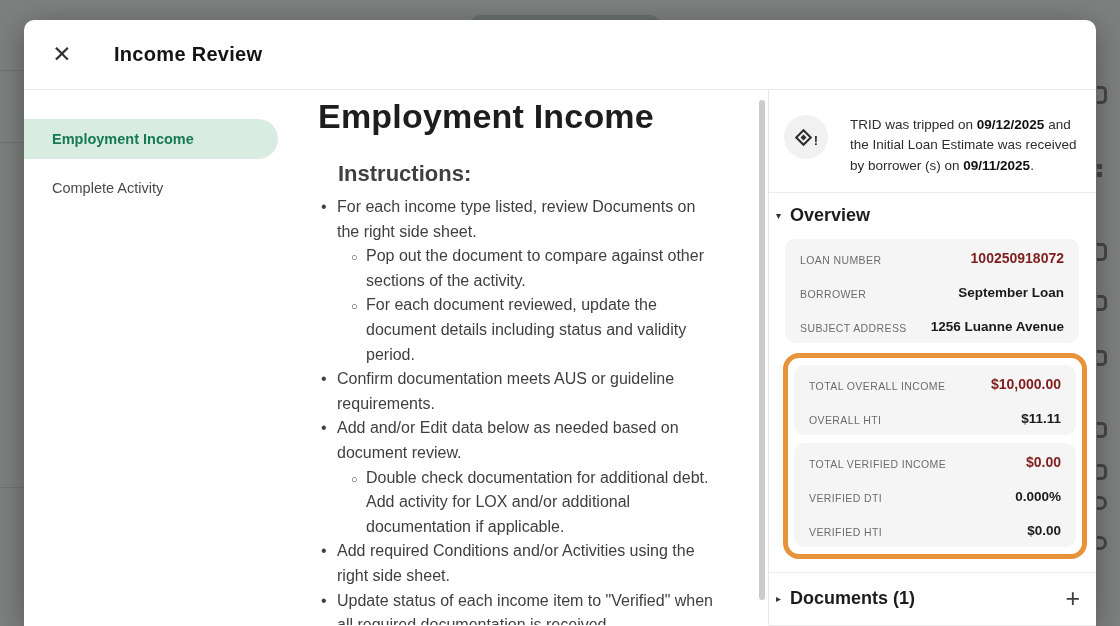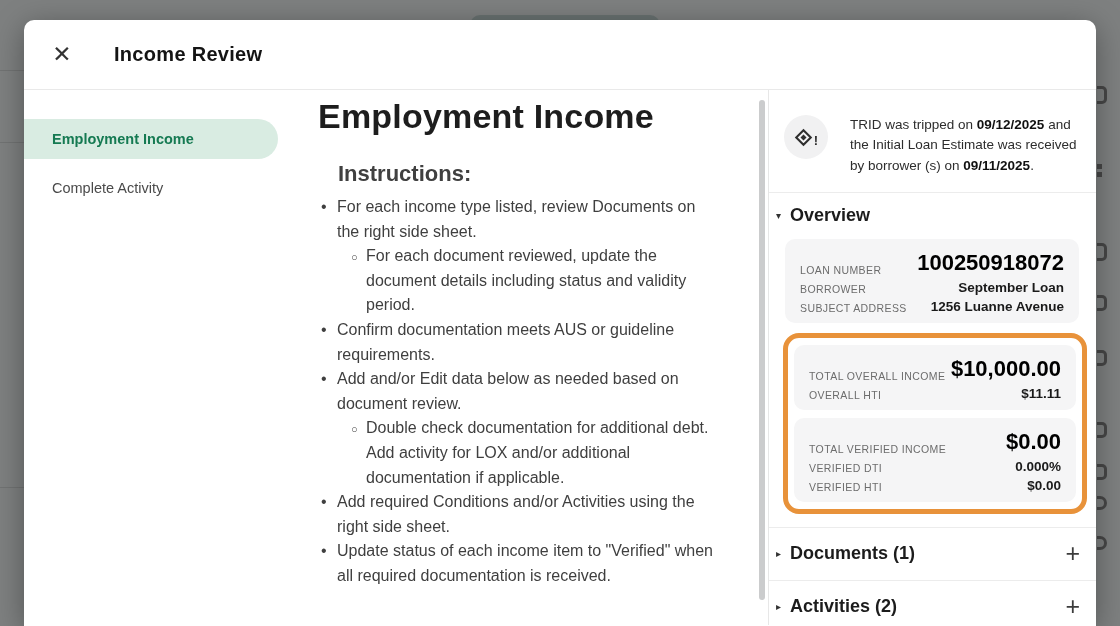--- a/index.html
+++ b/index.html
@@ -158,6 +158,7 @@
       <div class="instr-label">Instructions:</div>
       <div class="bullets">
         <div class="bullet">For each income type listed, review Documents on the right side sheet.</div>
+        <div class="bullet sub">Pop out the document to compare against other sections of the activity.</div>
         <div class="bullet sub">For each document reviewed, update the document details including status and validity period.</div>
         <div class="bullet">Confirm documentation meets AUS or guideline requirements.</div>
         <div class="bullet">Add and/or Edit data below as needed based on document review.</div>

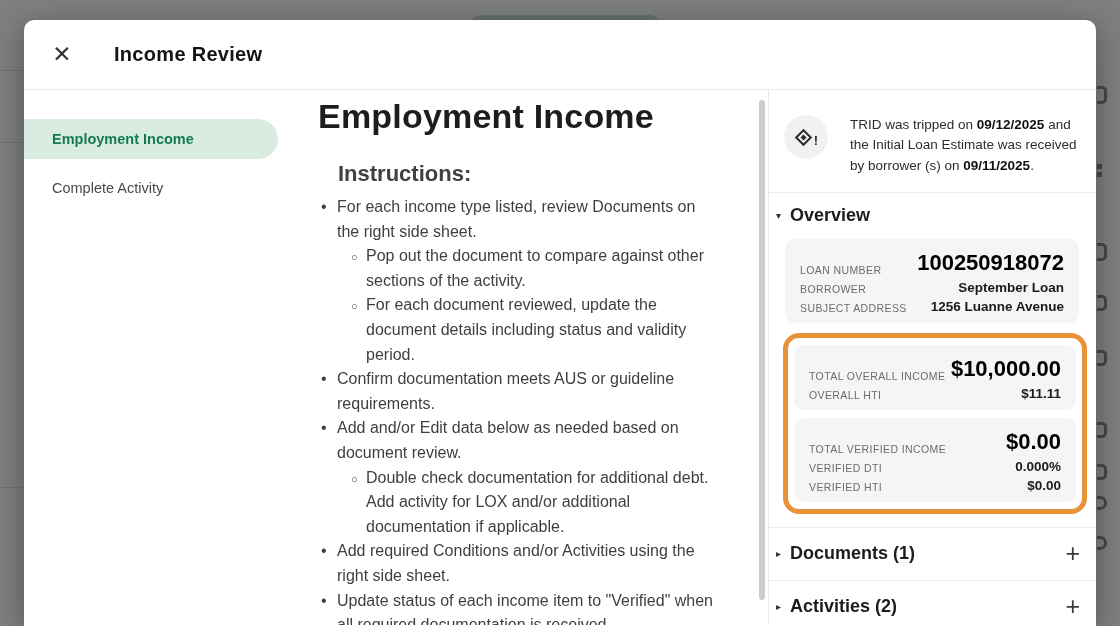--- a/index.html
+++ b/index.html
@@ -108,7 +108,7 @@
     font-size:10.5px; letter-spacing:.4px; color:#6c6c6c;
     text-transform:uppercase; font-weight:400;
   }
-  .val-big { font-size:22px; font-weight:800; color:#000000; }
+  .val-big { font-size:14px; font-weight:800; color:#7f1d1d; }
   .val-sm { font-size:13.5px; font-weight:700; color:#1a1a1a; }
 
   .highlight-box {

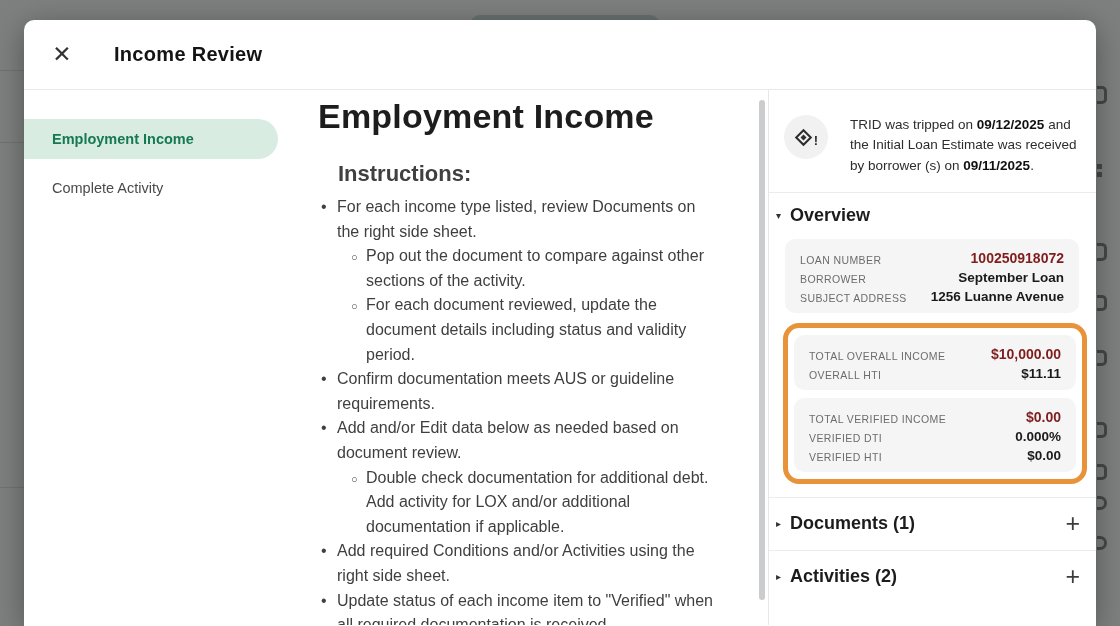--- a/index.html
+++ b/index.html
@@ -103,7 +103,7 @@
     padding:11px 15px 9px; margin:0 17px 0 16px;
   }
   .row { display:flex; justify-content:space-between; align-items:flex-end; }
-  .row + .row { margin-top:4px; }
+  .row + .row { margin-top:19px; }
   .lab {
     font-size:10.5px; letter-spacing:.4px; color:#6c6c6c;
     text-transform:uppercase; font-weight:400;

